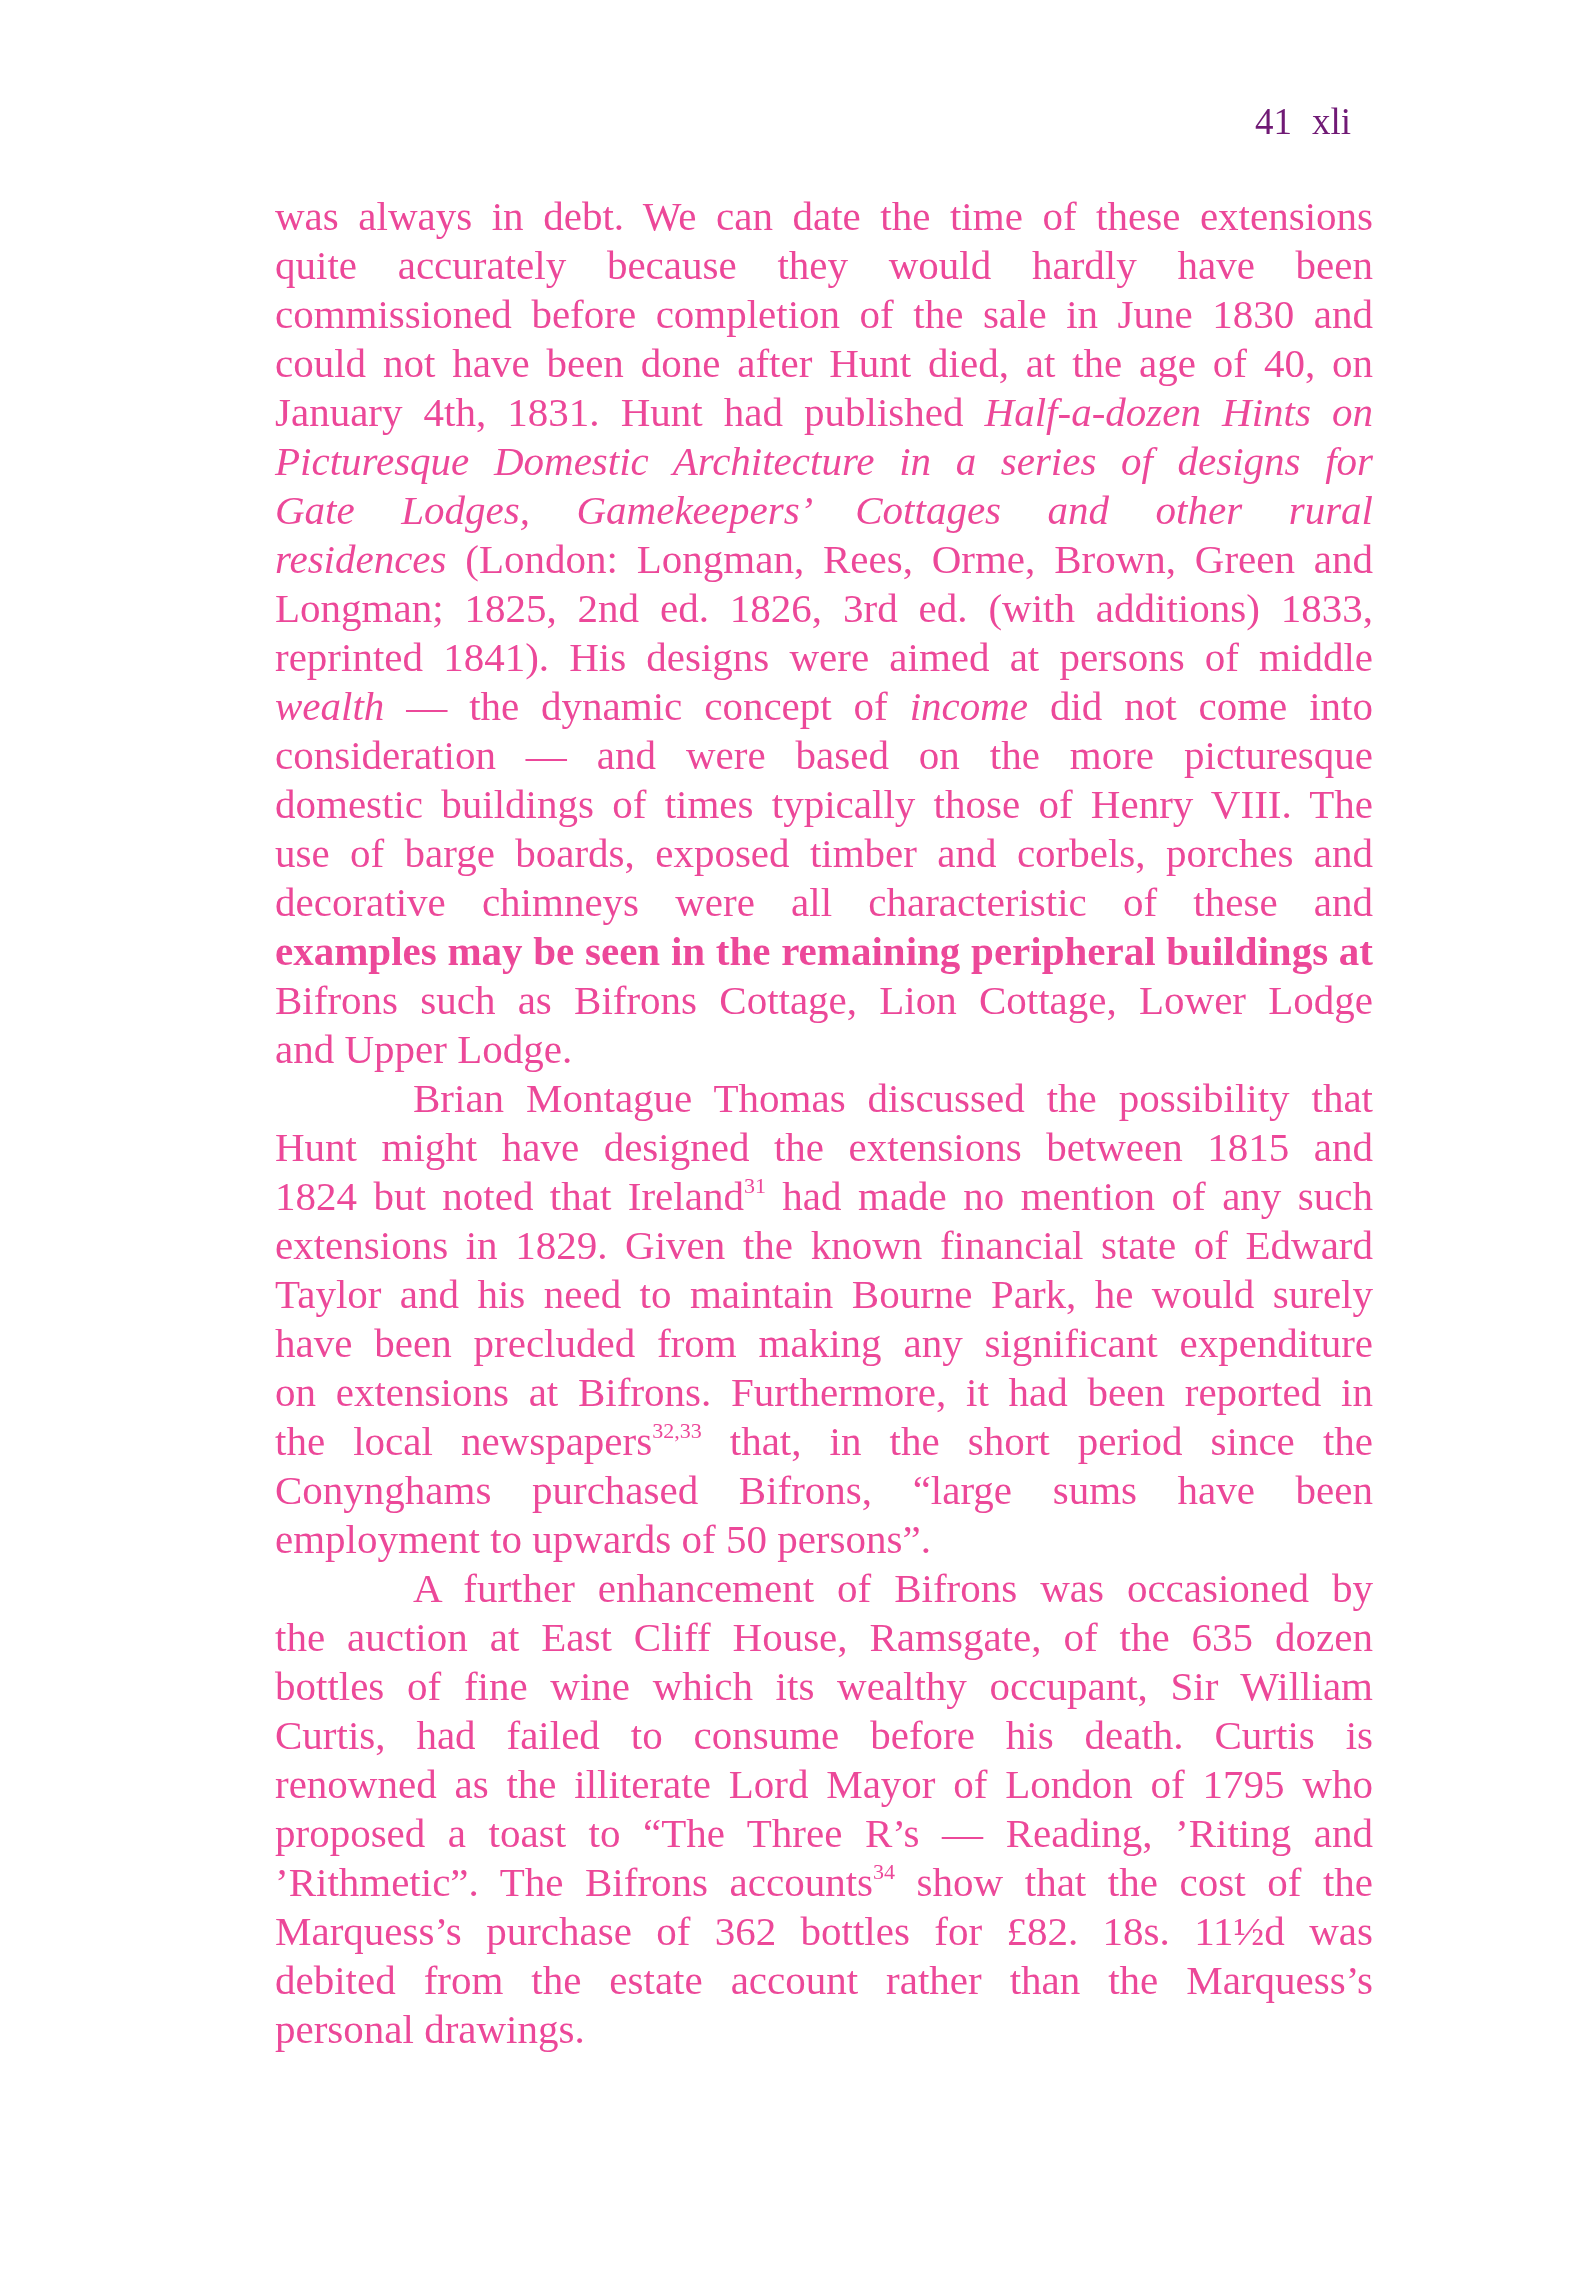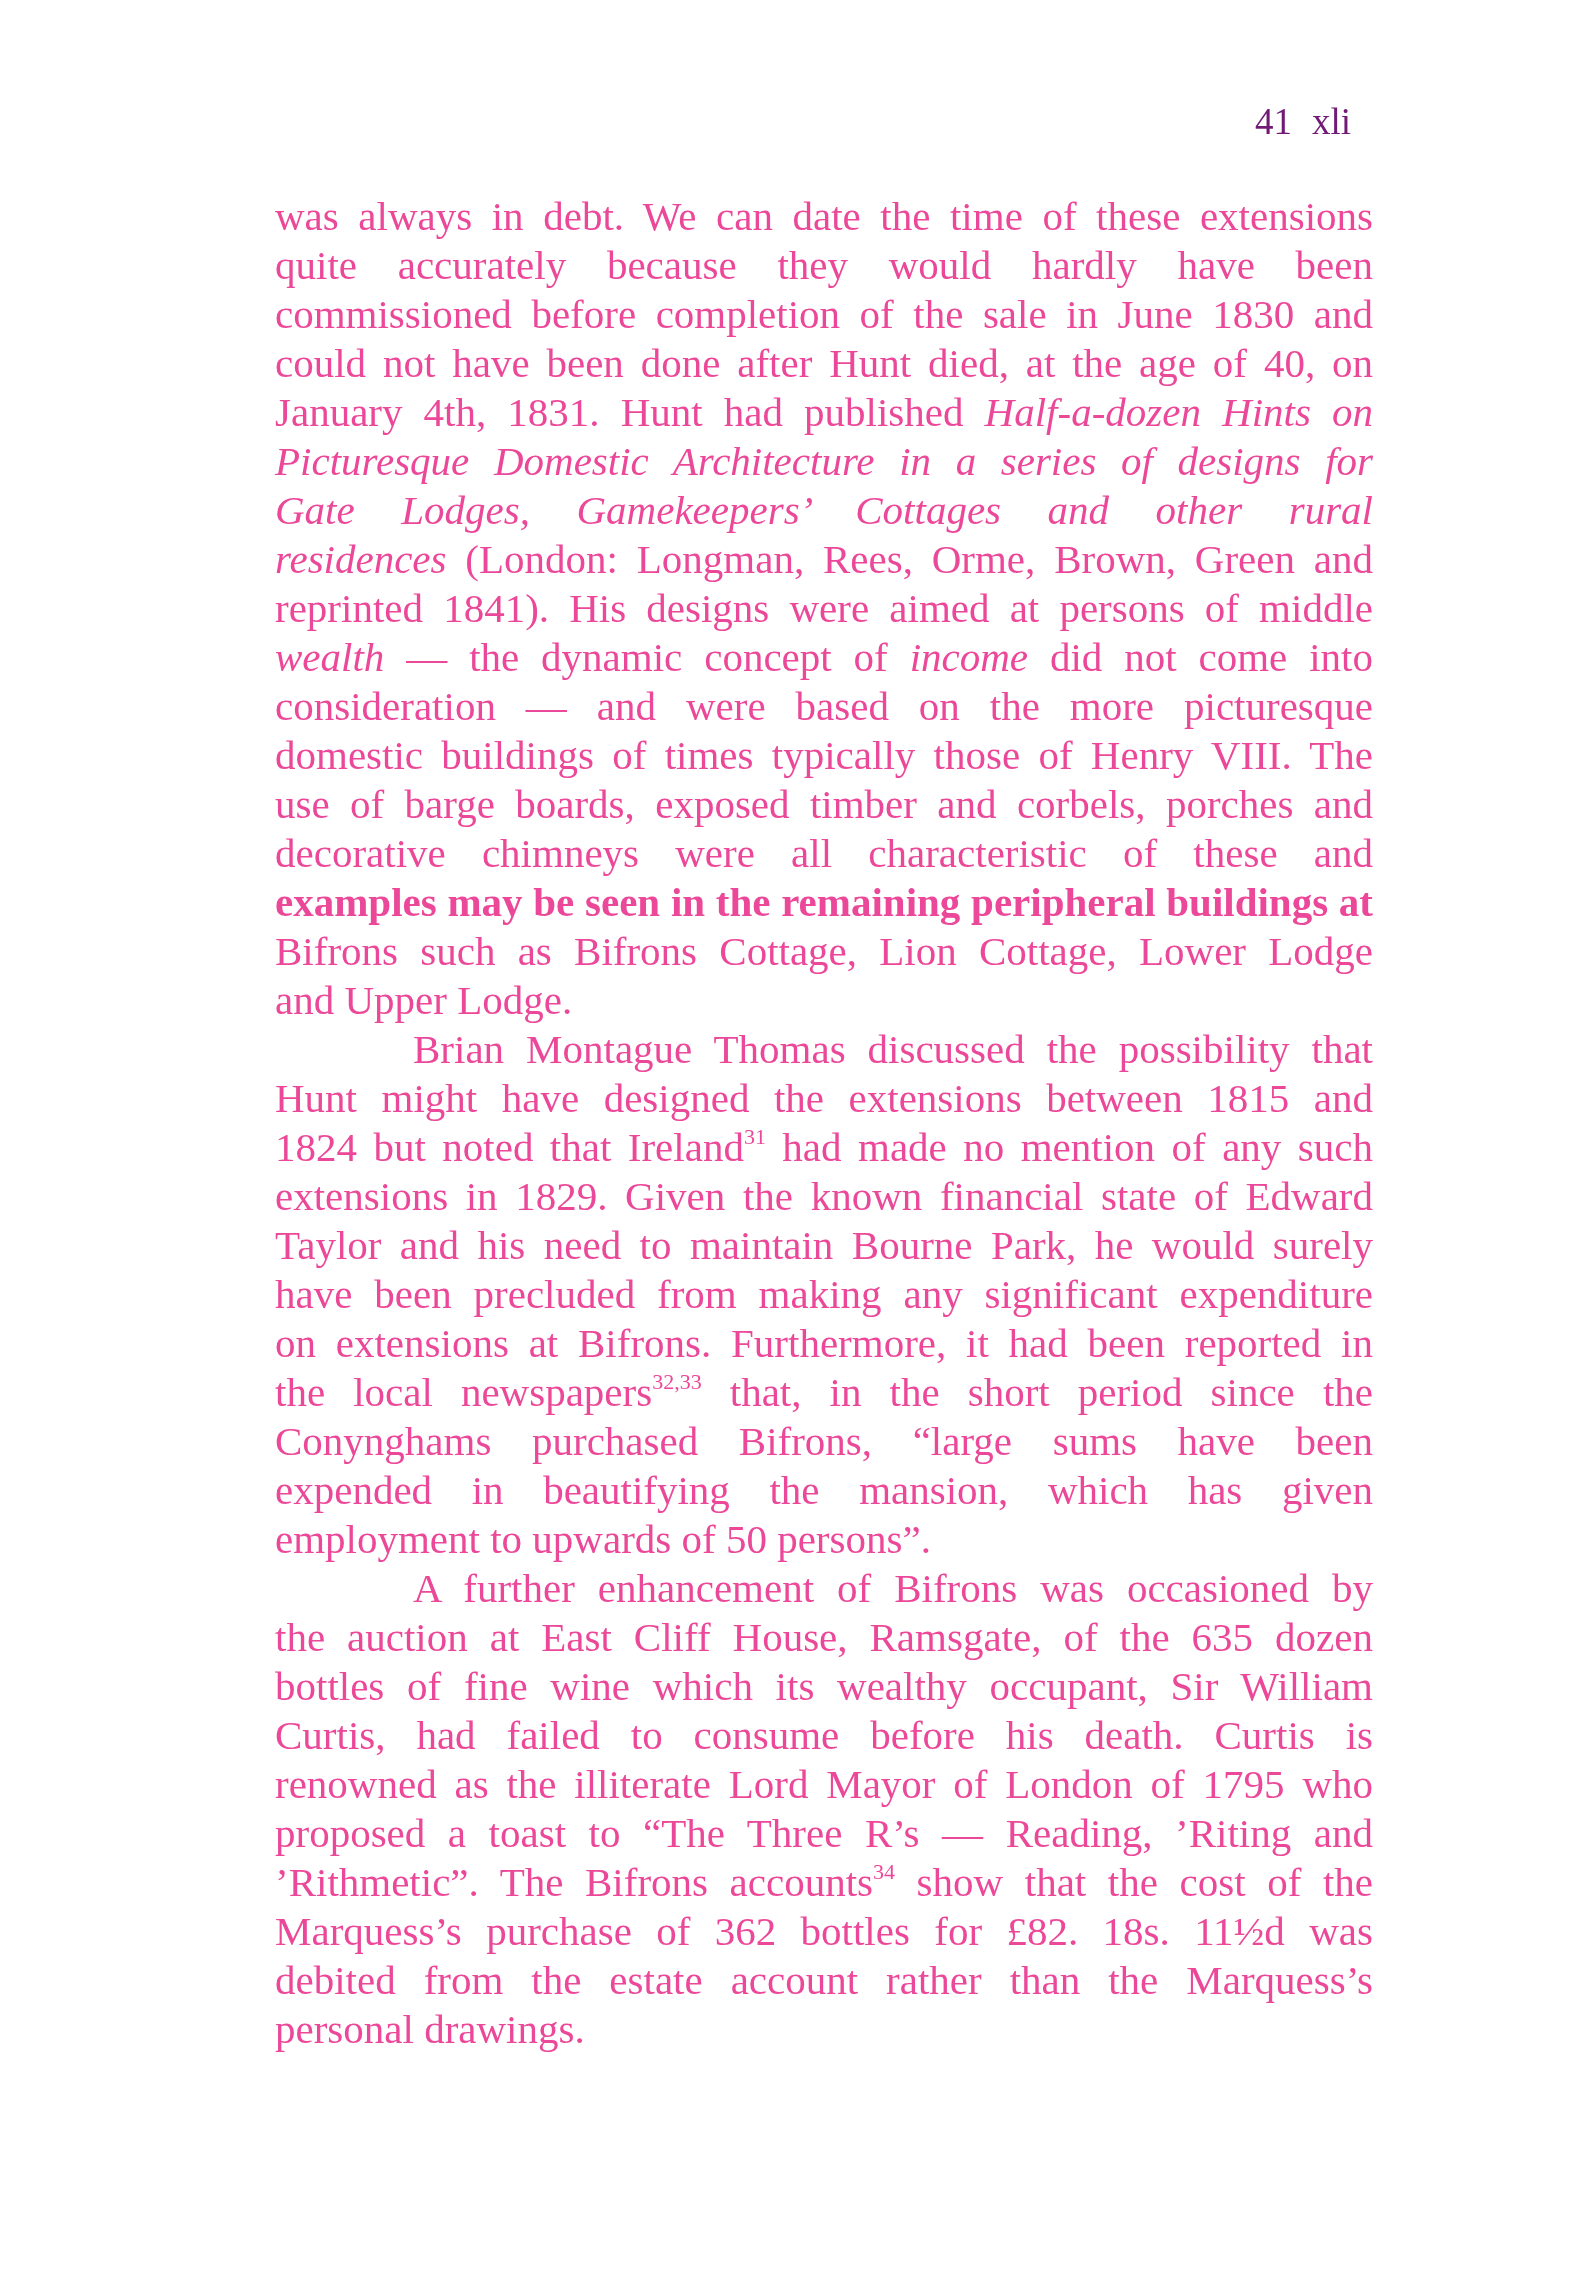--- a/index.html
+++ b/index.html
@@ -43,6 +43,7 @@
         <div class="line"><span class="inner" style="white-space: normal; width: 100%;"><span class="it">Picturesque Domestic Architecture in a series of designs for</span></span></div>
         <div class="line"><span class="inner" style="white-space: normal; width: 100%;"><span class="it">Gate Lodges, Gamekeepers’ Cottages and other rural</span></span></div>
         <div class="line"><span class="inner" style="white-space: normal; width: 100%;"><span class="it">residences</span><span> (London: Longman, Rees, Orme, Brown, Green and</span></span></div>
+        <div class="line"><span class="inner" style="white-space: normal; width: 100%;"><span>Longman; 1825, 2nd ed. 1826, 3rd ed. (with additions) 1833,</span></span></div>
         <div class="line"><span class="inner" style="white-space: normal; width: 100%;"><span>reprinted 1841).  His designs were aimed at persons of middle</span></span></div>
         <div class="line"><span class="inner" style="white-space: normal; width: 100%;"><span class="it">wealth</span><span> — the dynamic concept of </span><span class="it">income</span><span> did not come into</span></span></div>
         <div class="line"><span class="inner" style="white-space: normal; width: 100%;"><span>consideration — and were based on the more picturesque</span></span></div>

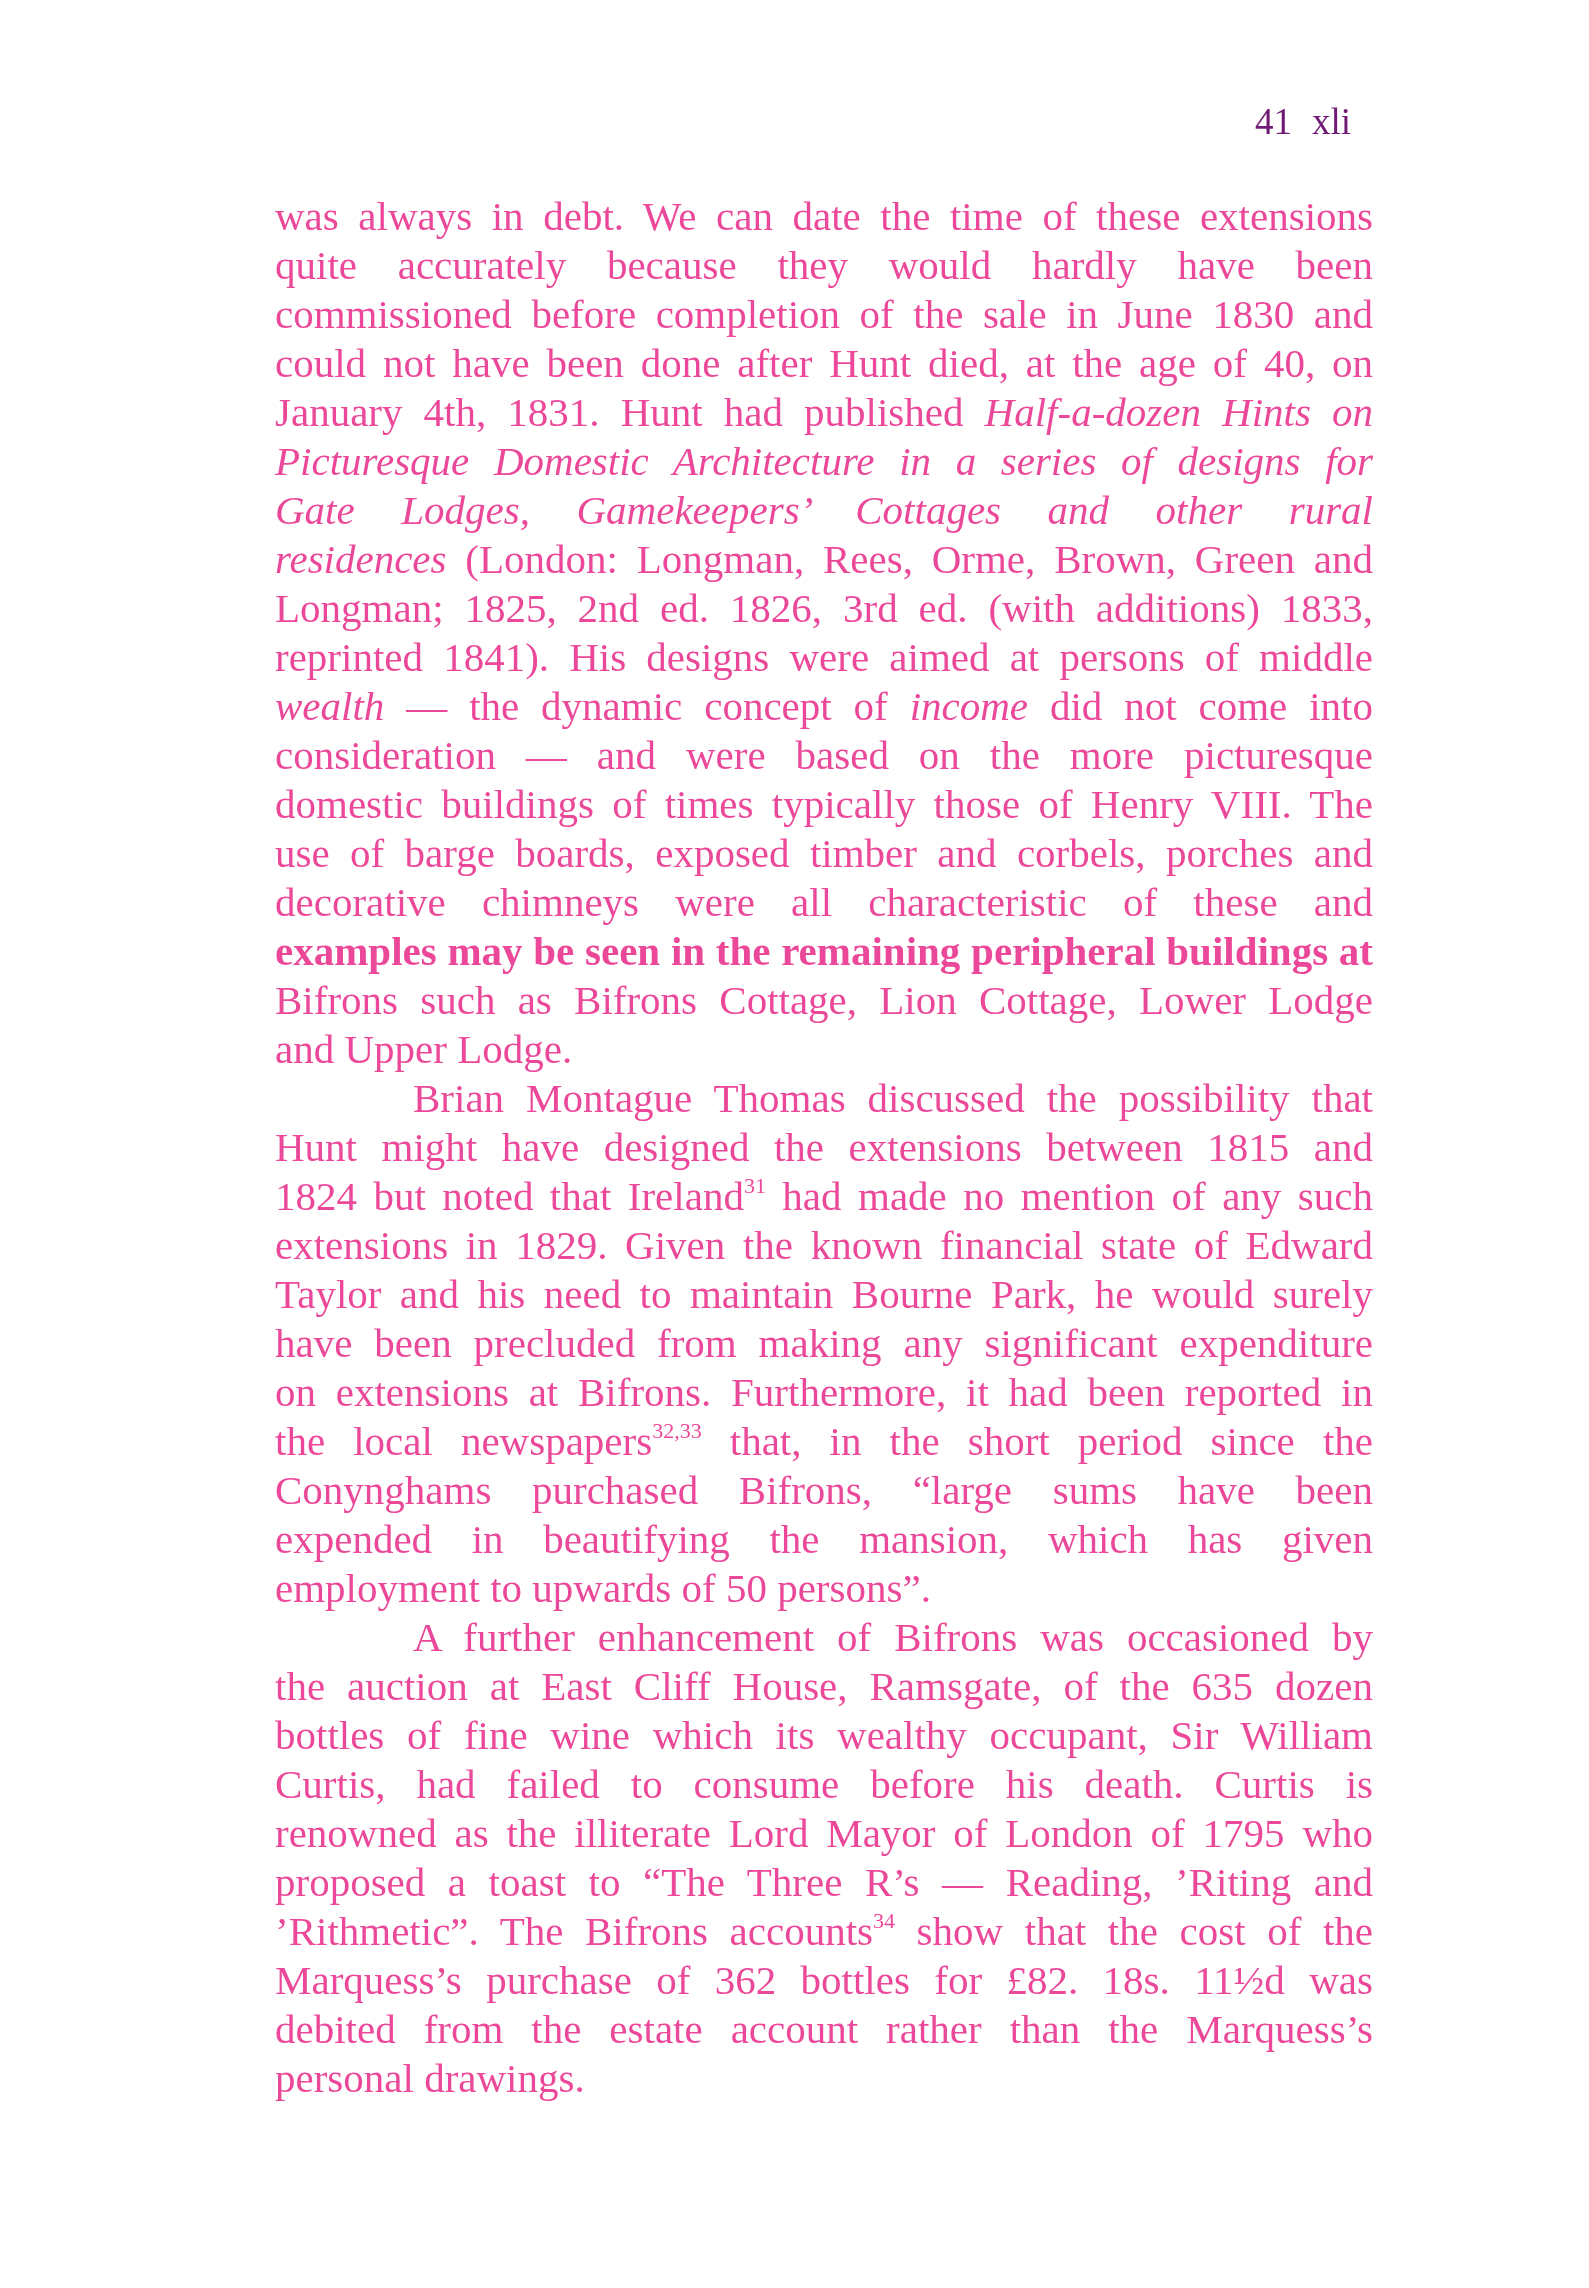--- a/index.html
+++ b/index.html
@@ -64,7 +64,6 @@
         <div class="line"><span class="inner" style="white-space: normal; width: 100%;"><span>on extensions at Bifrons.  Furthermore, it had been reported in</span></span></div>
         <div class="line"><span class="inner" style="white-space: normal; width: 100%;"><span>the local newspapers</span><sup>32,33</sup><span> that, in the short period since the</span></span></div>
         <div class="line"><span class="inner" style="white-space: normal; width: 100%;"><span>Conynghams purchased Bifrons, “large sums have been</span></span></div>
-        <div class="line"><span class="inner" style="white-space: normal; width: 100%;"><span>expended in beautifying the mansion, which has given</span></span></div>
         <div class="line last"><span class="inner" style="white-space: normal; width: 100%;"><span>employment to upwards of 50 persons”.</span></span></div>
       </div>
       <div>

